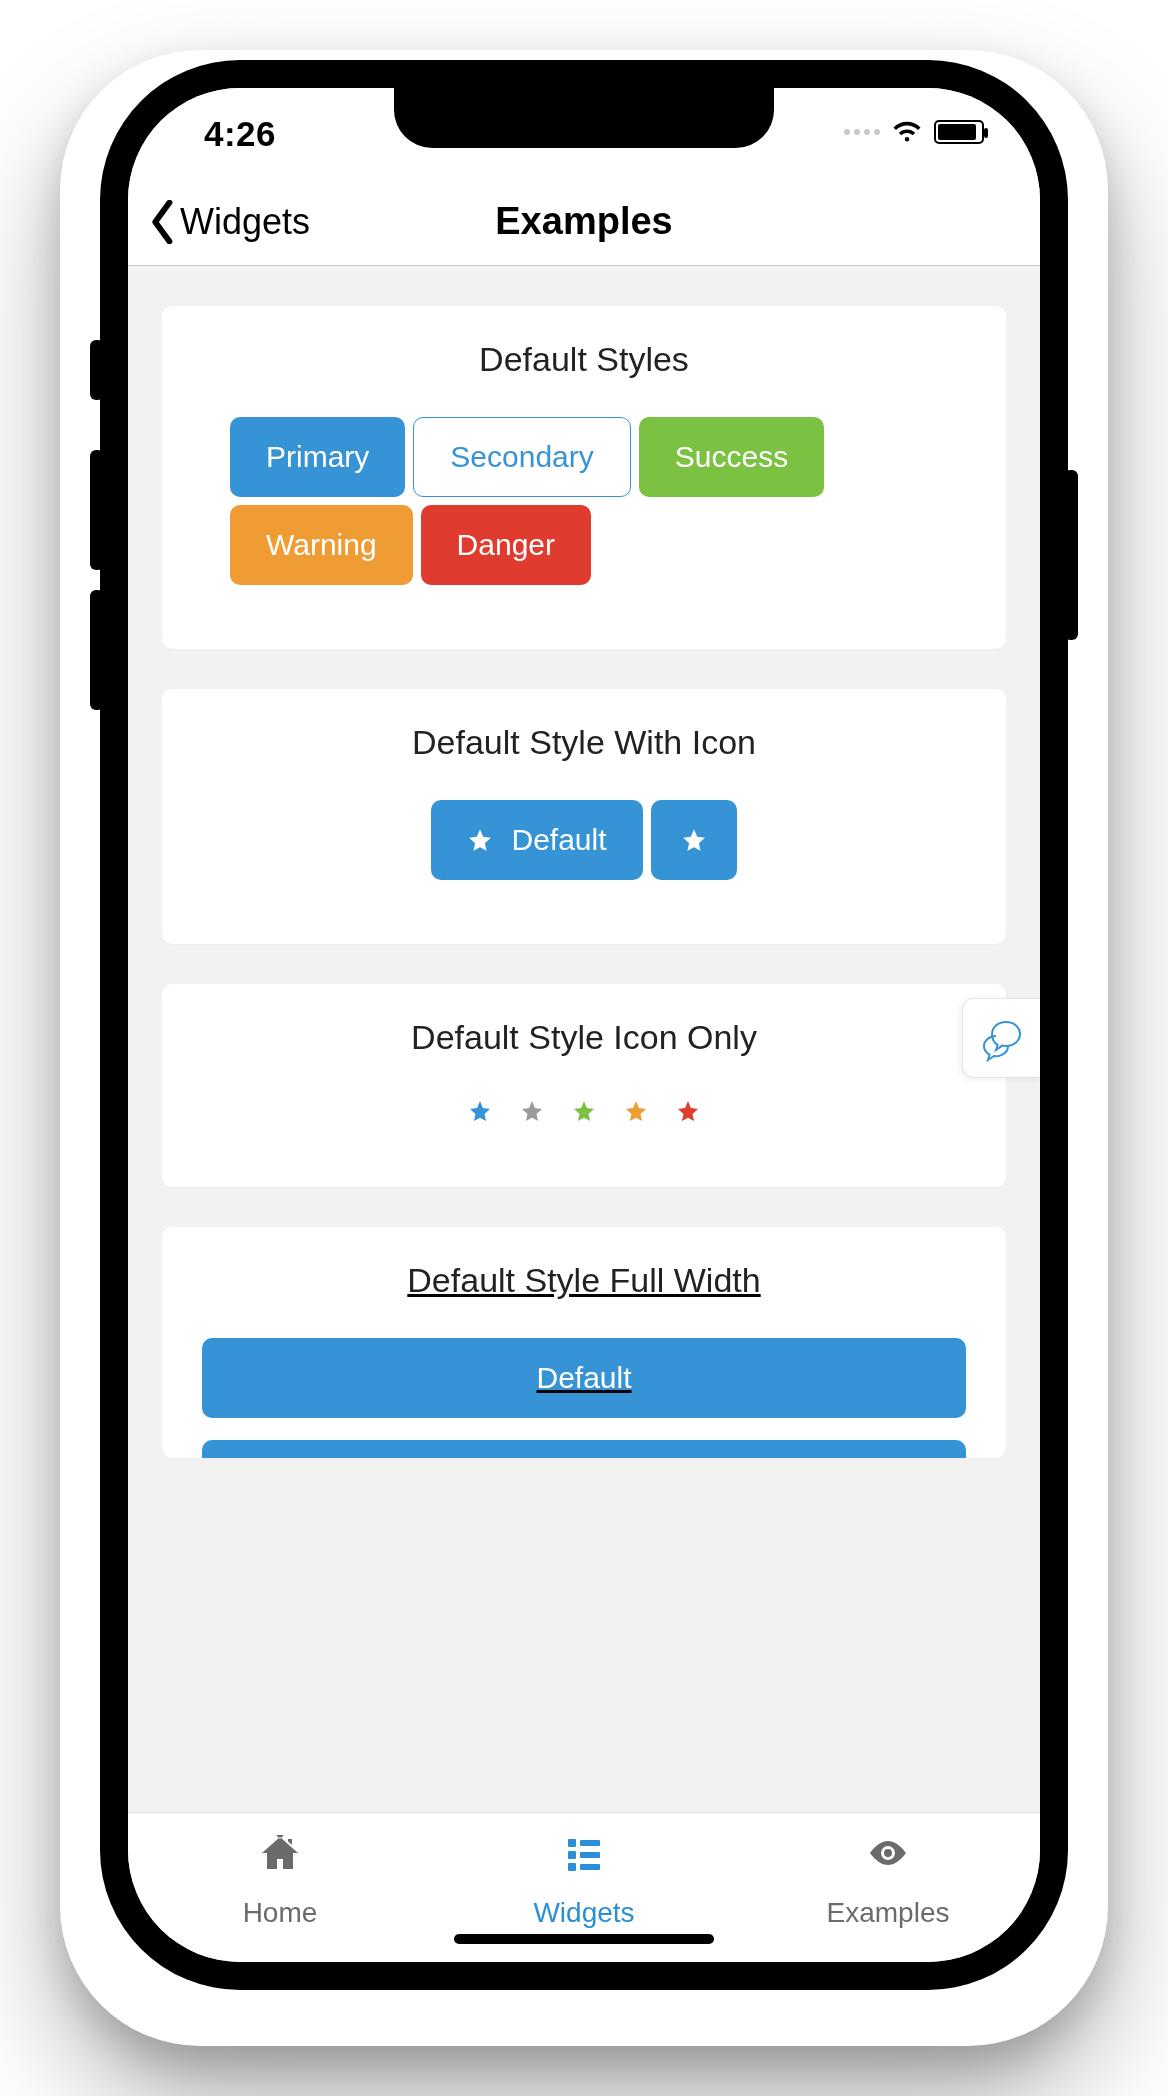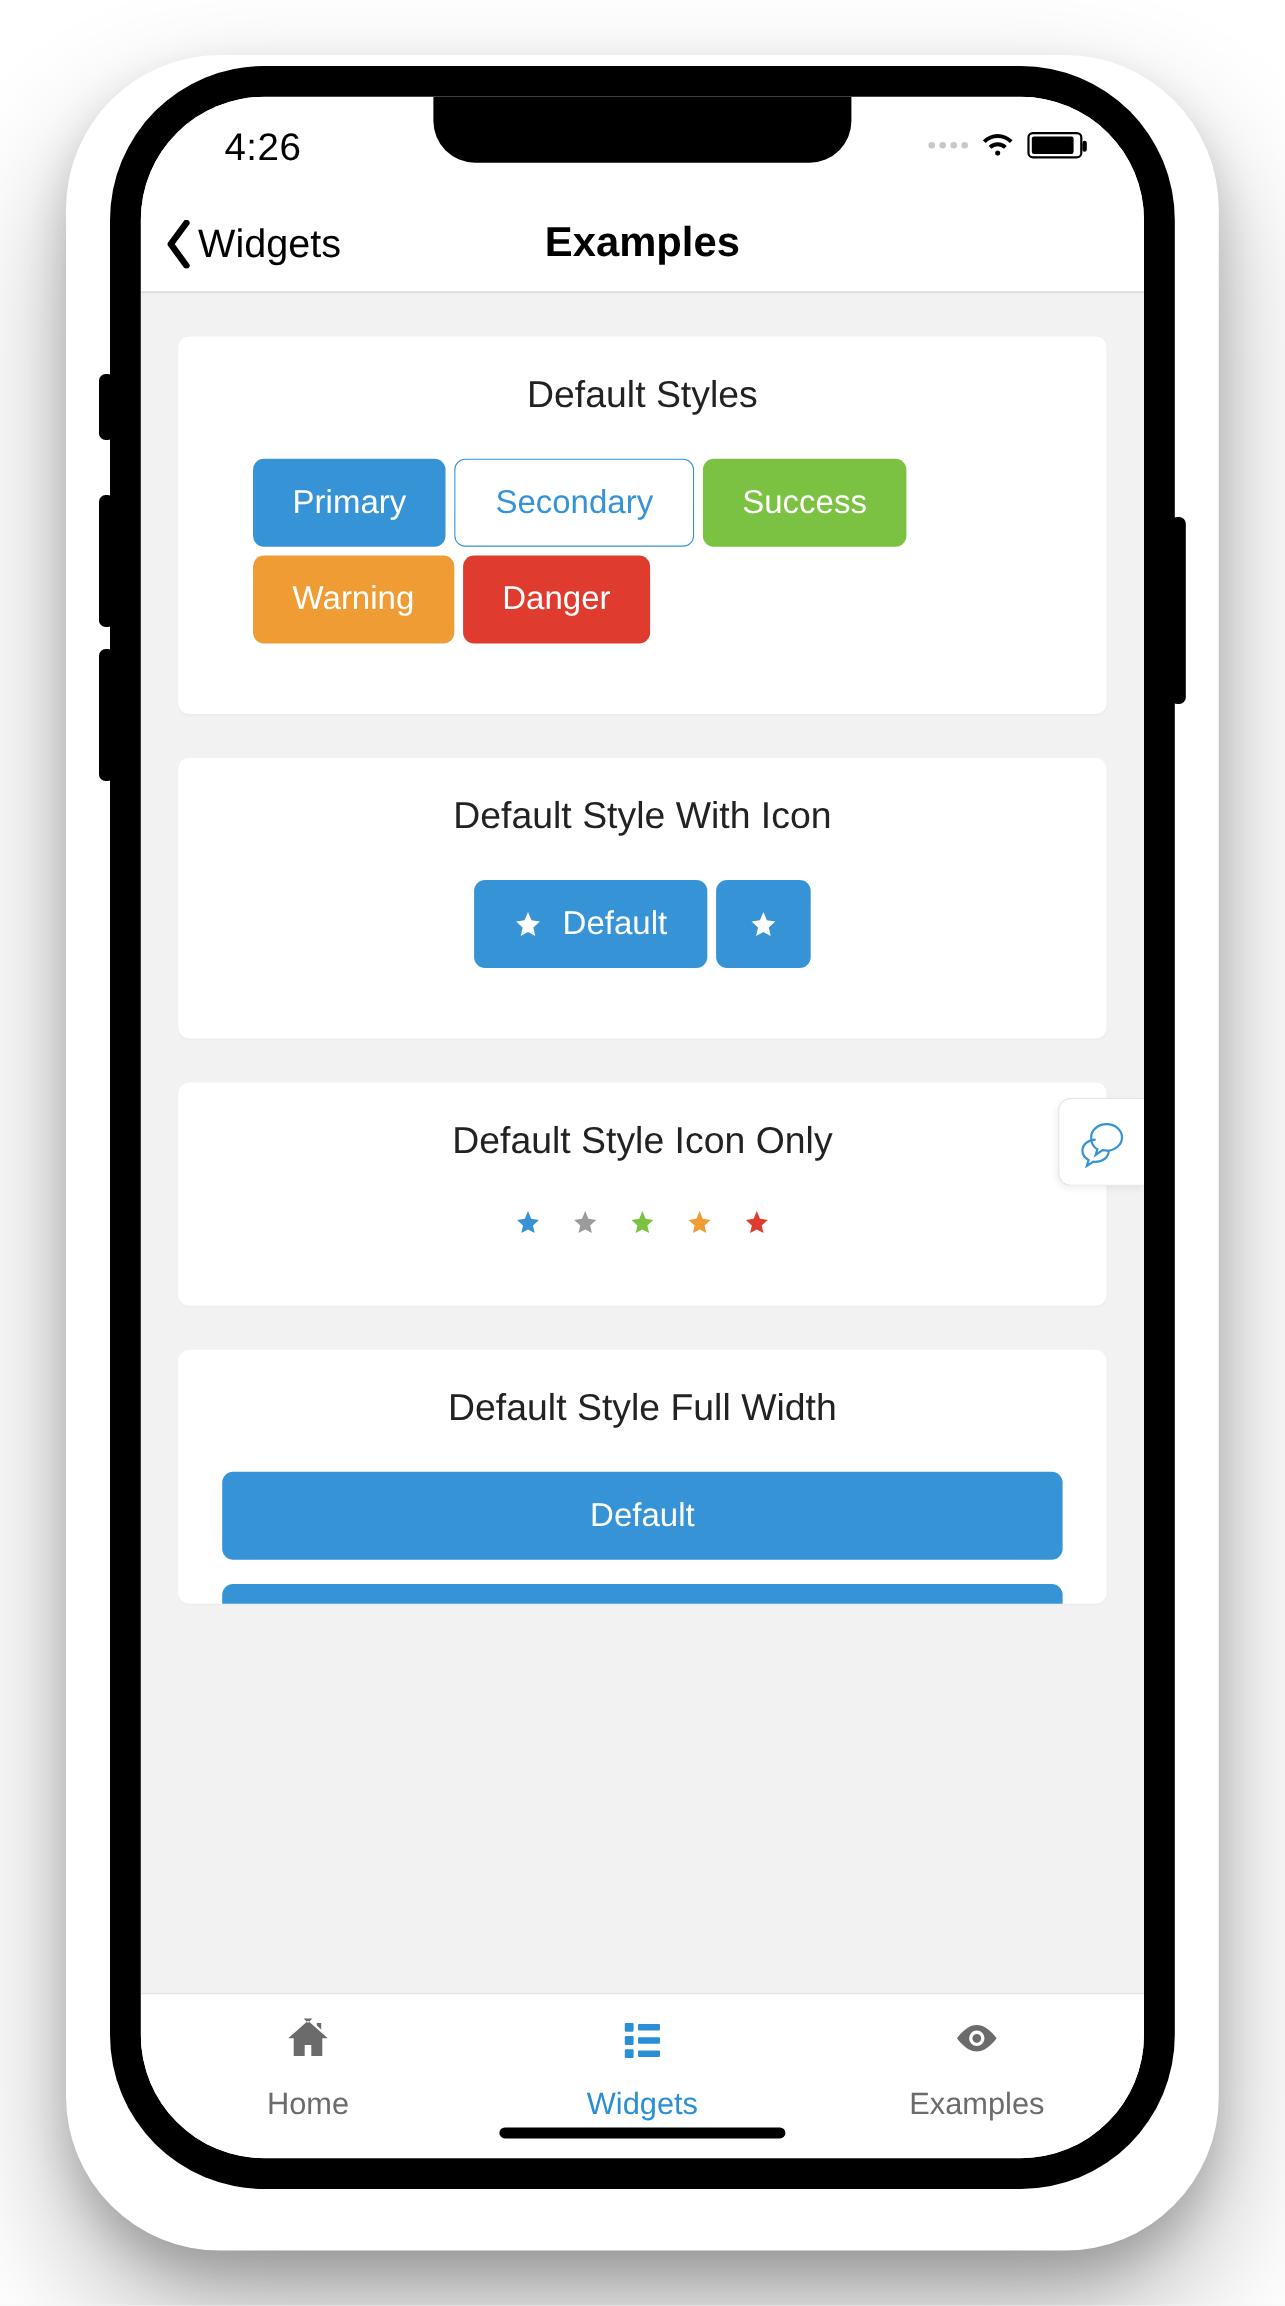--- a/index.html
+++ b/index.html
@@ -80,7 +80,7 @@
     position: absolute;
     left: 76px; top: 26px;
     font-size: 35px;
-    font-weight: 400;
+    font-weight: 700;
     color: #000;
     letter-spacing: 0.5px;
   }

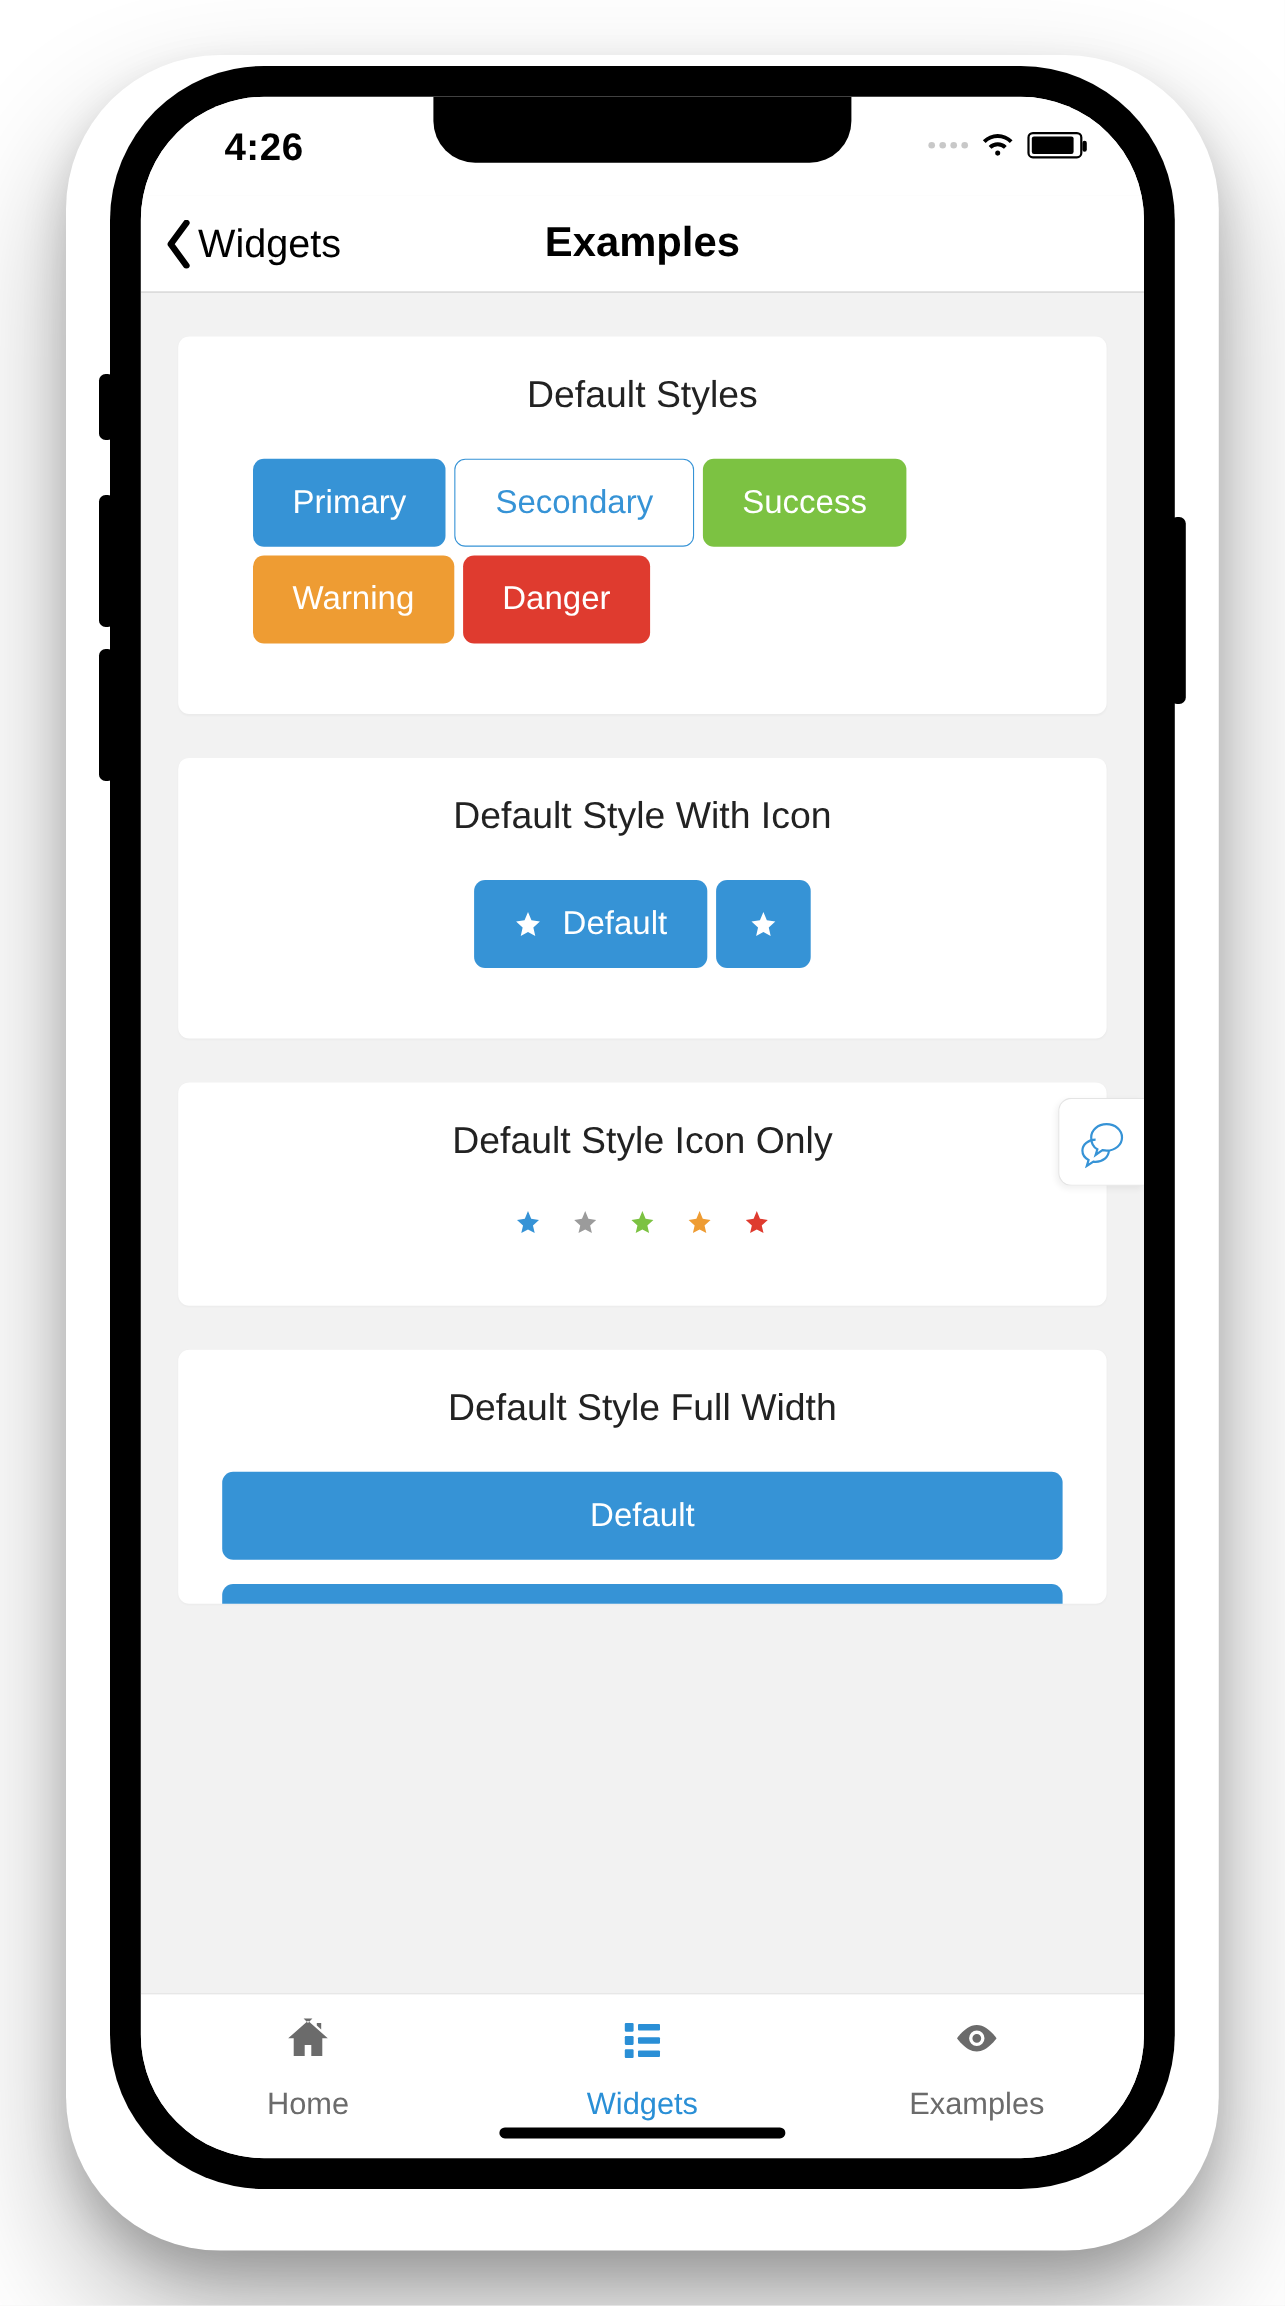--- a/index.html
+++ b/index.html
@@ -357,7 +357,7 @@
             </div>
         </div>
 
-        <div class="card" style="padding-bottom:0;">
+        <div class="card" style="padding-bottom:0;text-decoration:underline;">
           <div class="card-title">Default Style Full Width</div>
           <button class="btn btn-primary btn-full">Default</button>
           <div class="btn-sliver"></div>

